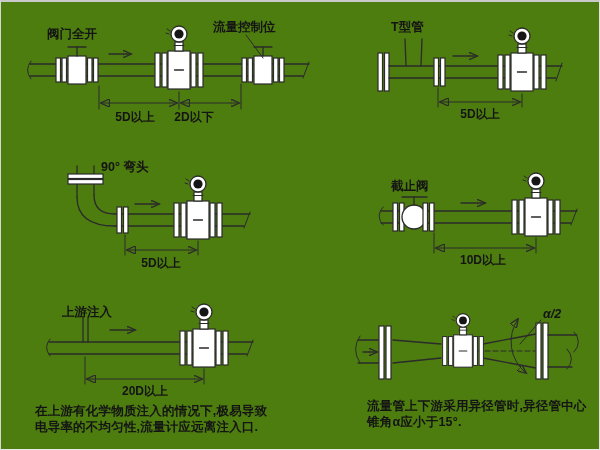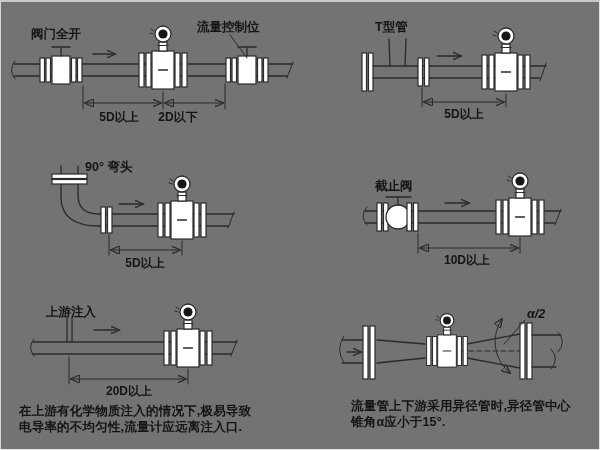--- a/index.html
+++ b/index.html
@@ -4,11 +4,12 @@
 <style>
   html,body{margin:0;padding:0;background:#fff;}
   .frame{
-    position:relative;width:600px;height:450px;background:#737373;
+    position:relative;width:600px;height:450px;background:#4d7c0f;
     border-top:2px solid #c9c9c9;border-left:1px solid #d6d6d6;
     border-right:1px solid #e3e3e3;border-bottom:1px solid #e9e9e9;
     box-sizing:border-box;overflow:hidden;
     font-family:"Liberation Sans",sans-serif;
+    padding-left:16px;
   }
   svg{display:block;}
   svg line,svg path{stroke:#2b2b2b;stroke-width:1.3;fill:none;stroke-linecap:round;}

